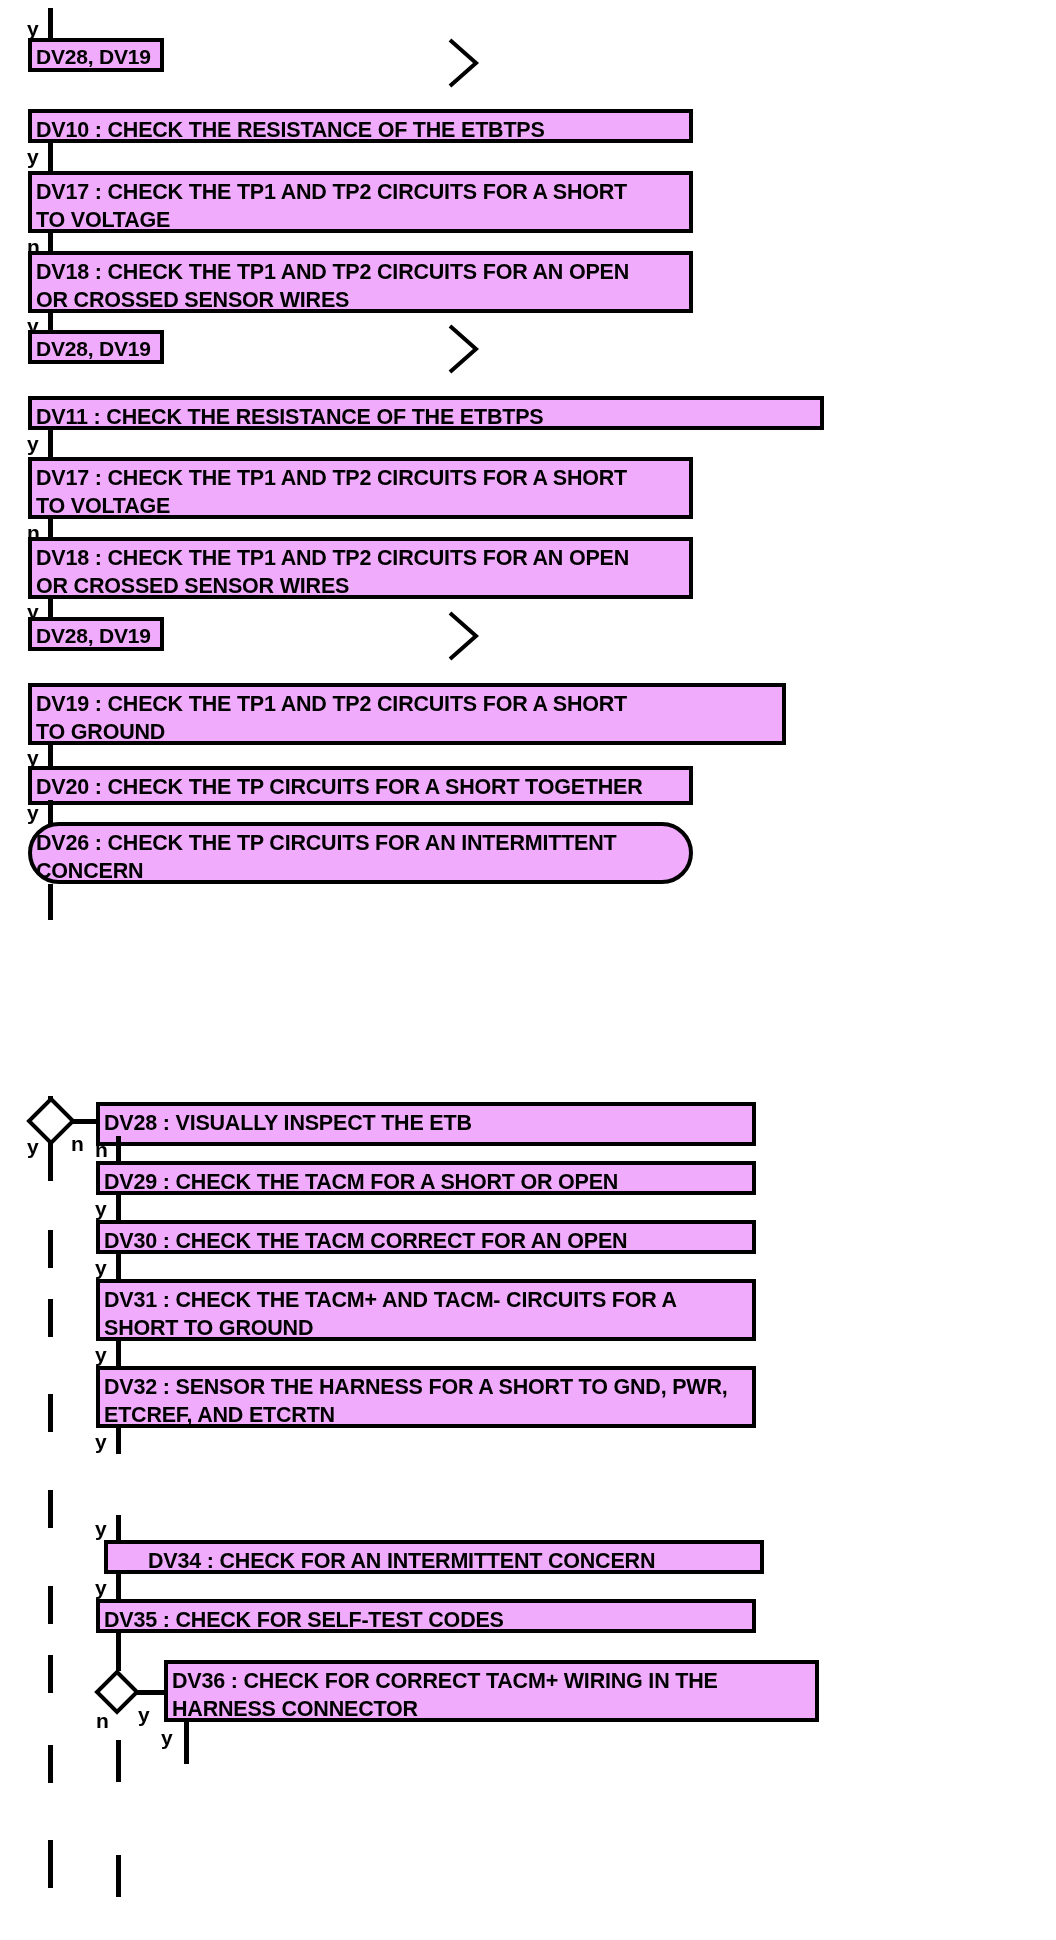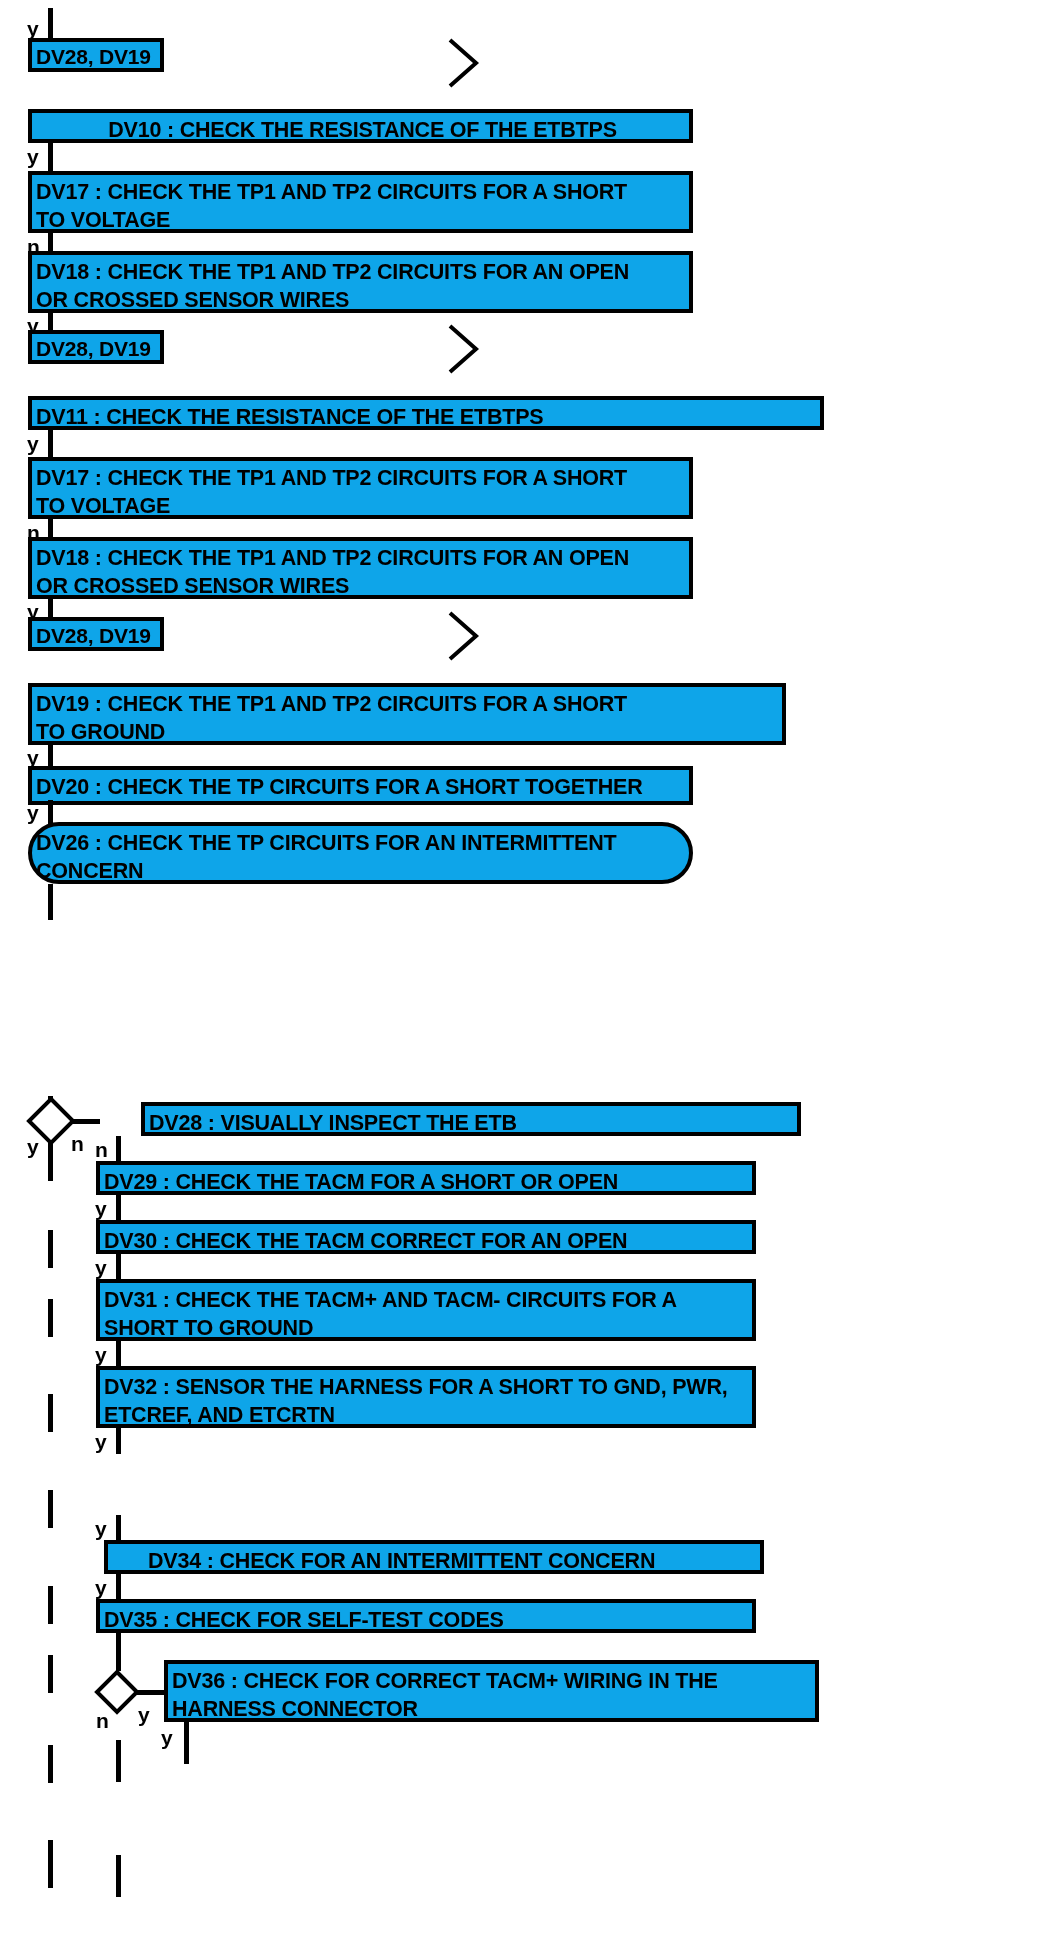--- a/index.html
+++ b/index.html
@@ -19,7 +19,7 @@
     position: absolute;
     box-sizing: border-box;
     border: 4px solid #000000;
-    background: #0ea5e9;
+    background: #f0abfc;
     font-weight: bold;
     font-size: 21.5px;
     line-height: 28px;

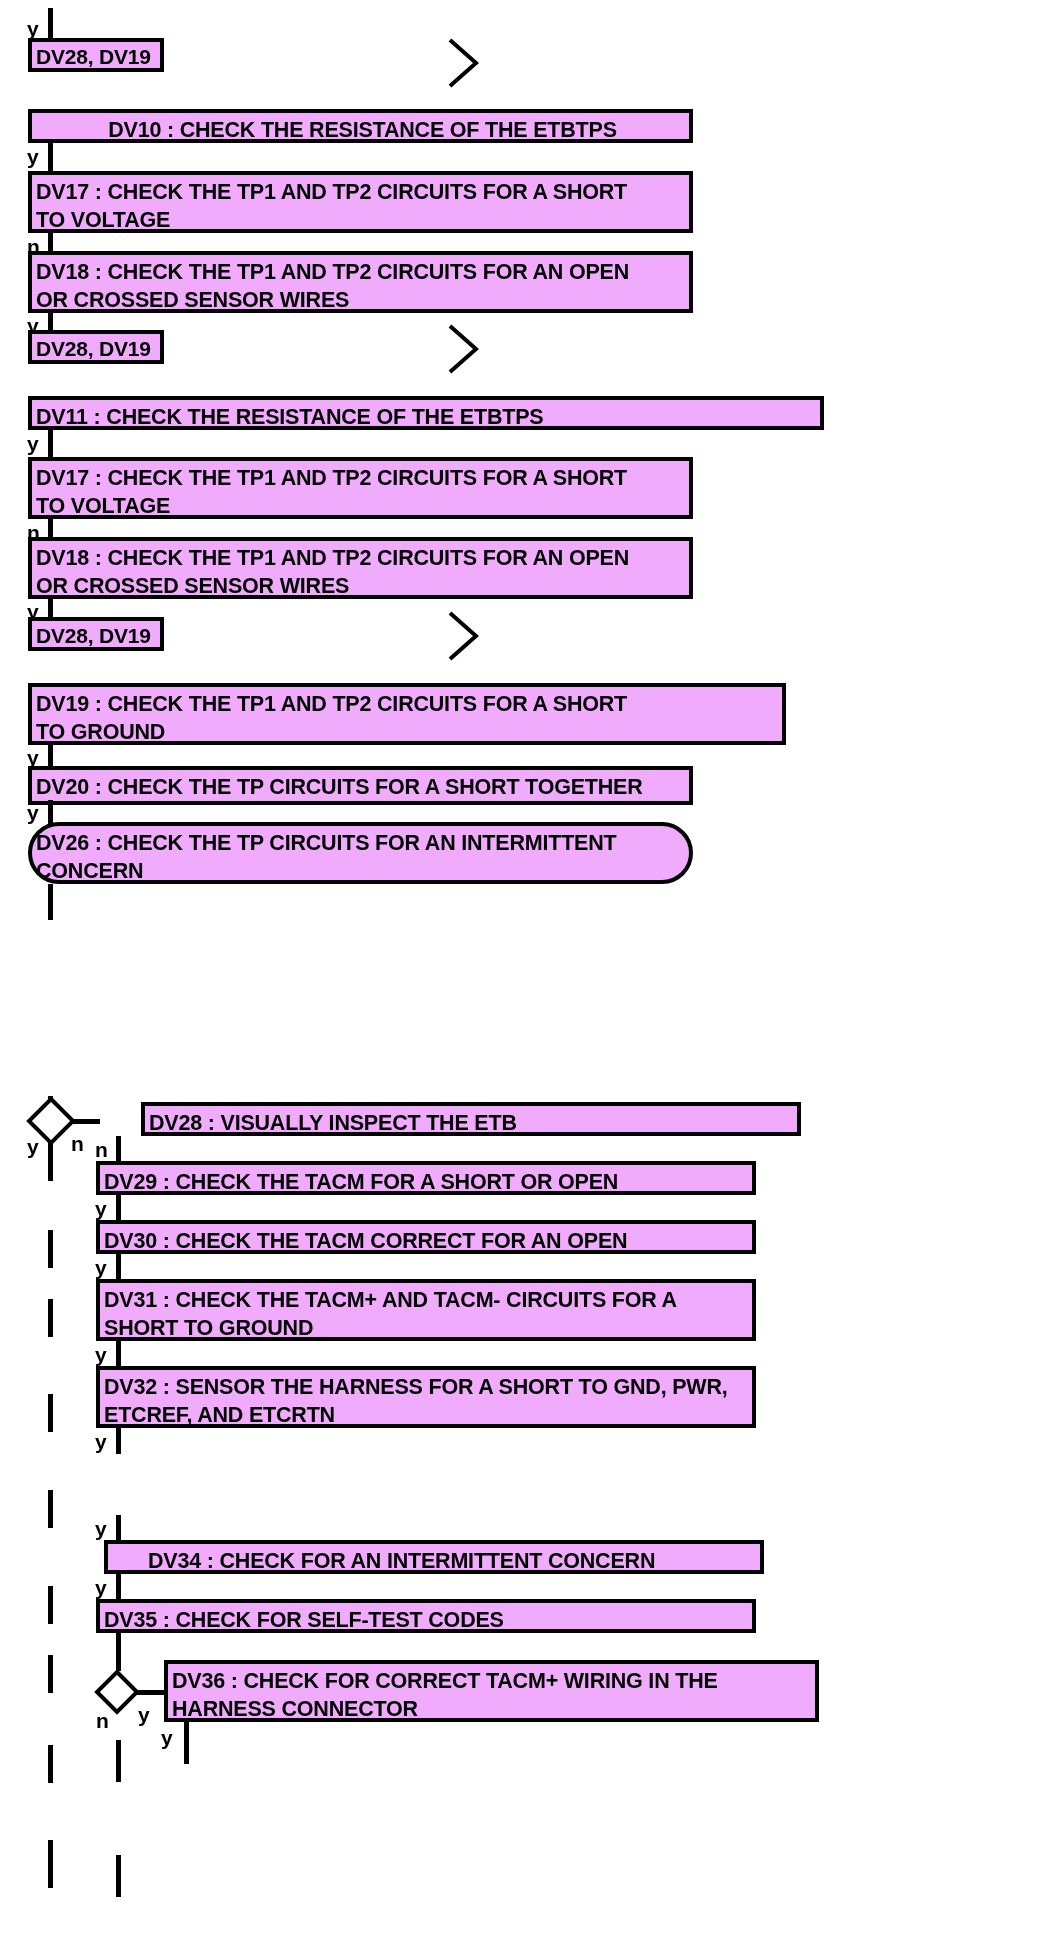--- a/index.html
+++ b/index.html
@@ -71,7 +71,7 @@
     <polyline points="20,8 46,31 20,54" fill="none" stroke="#000000" stroke-width="4"></polyline>
   </svg>
 
-  <div class="node" style="left:28px; top:109px; width:665px; height:34px;text-align:center;">DV10 : CHECK THE RESISTANCE OF THE ETBTPS</div>
+  <div class="node" style="left:28px; top:109px; width:665px; height:34px;">DV10 : CHECK THE RESISTANCE OF THE ETBTPS</div>
   <div class="vline" style="left:48px; top:143px; height:28px;"></div>
   <div class="branchlabel" style="left:27px; top:146px;">y</div>
 

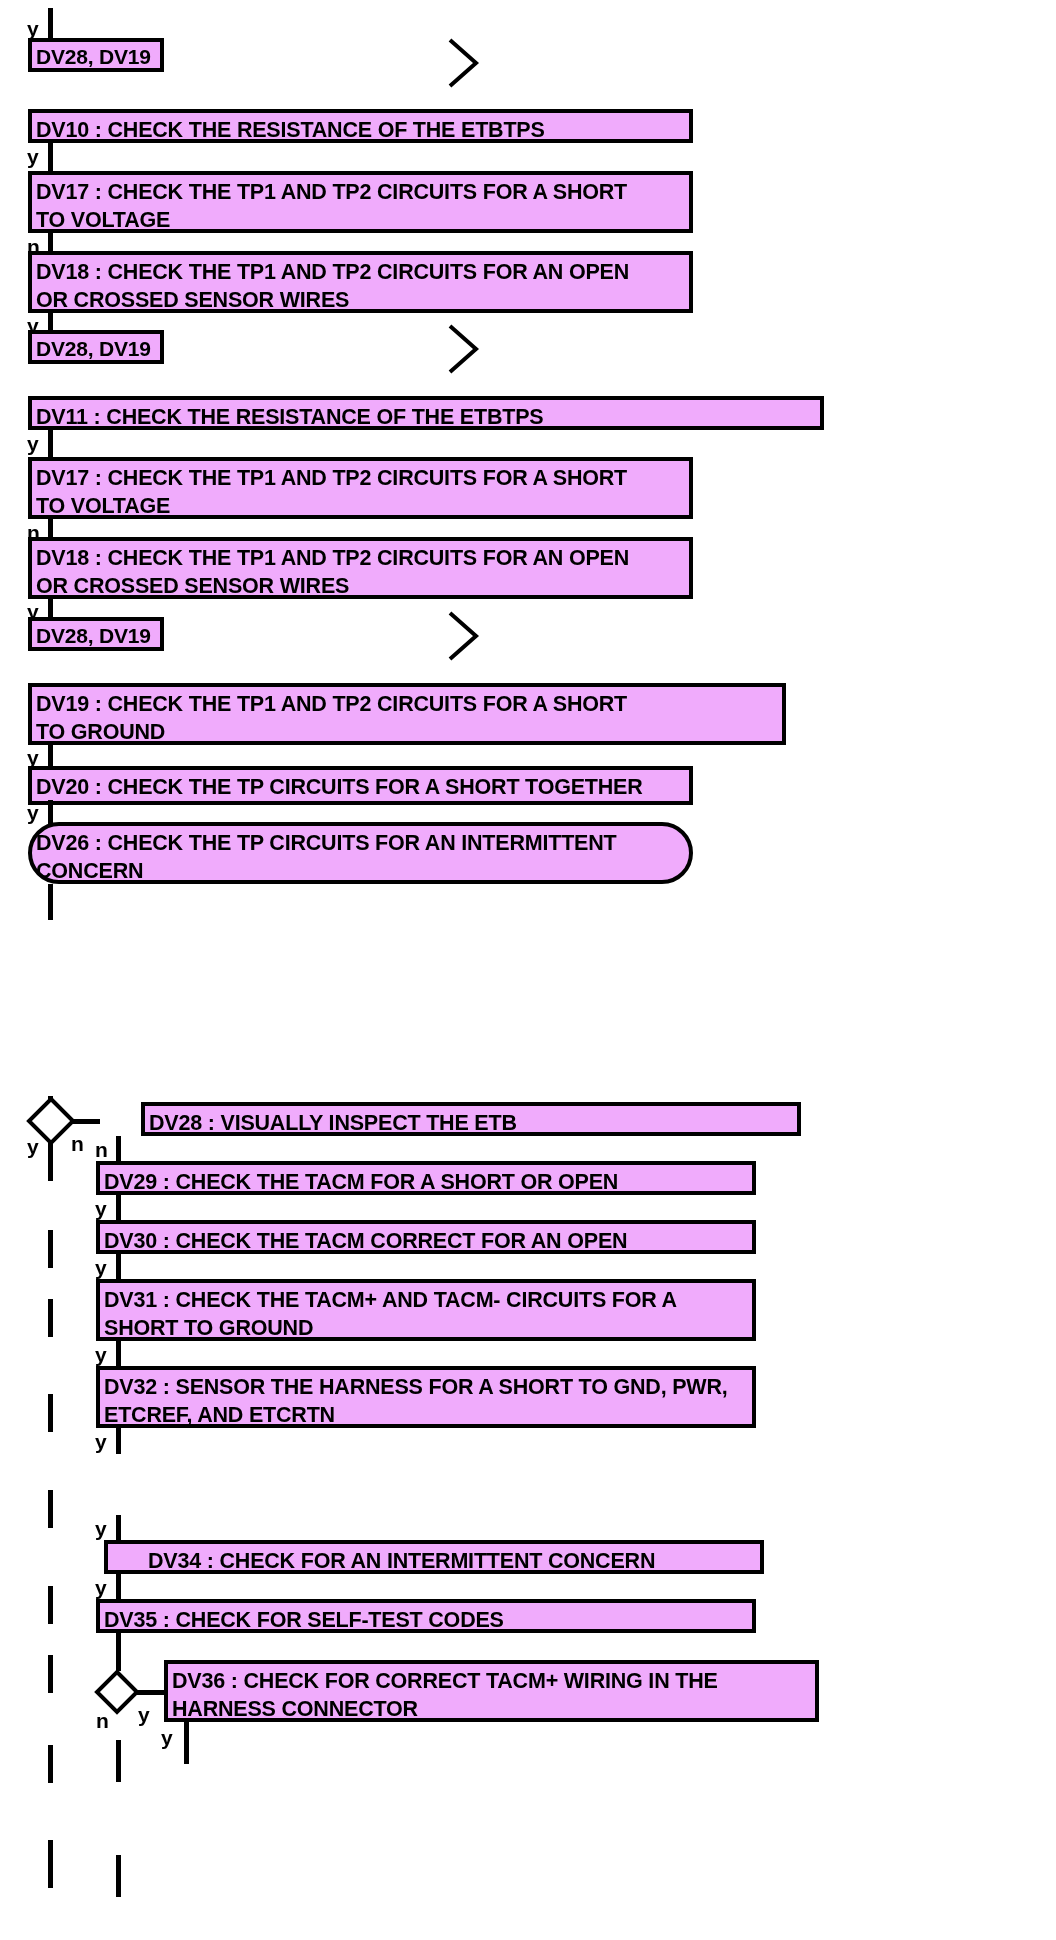--- a/index.html
+++ b/index.html
@@ -146,7 +146,7 @@
   <div class="vline" style="left:48px; top:1745px; height:38px;"></div>
   <div class="vline" style="left:48px; top:1840px; height:48px;"></div>
 
-  <div class="node" style="left:96px; top:1102px; width:660px; height:34px;margin-left:45px;">DV28 : VISUALLY INSPECT THE ETB</div>
+  <div class="node" style="left:96px; top:1102px; width:660px; height:44px;">DV28 : VISUALLY INSPECT THE ETB</div>
   <div class="vline" style="left:116px; top:1136px; height:26px;"></div>
   <div class="branchlabel" style="left:95px; top:1139px;">n</div>
 

